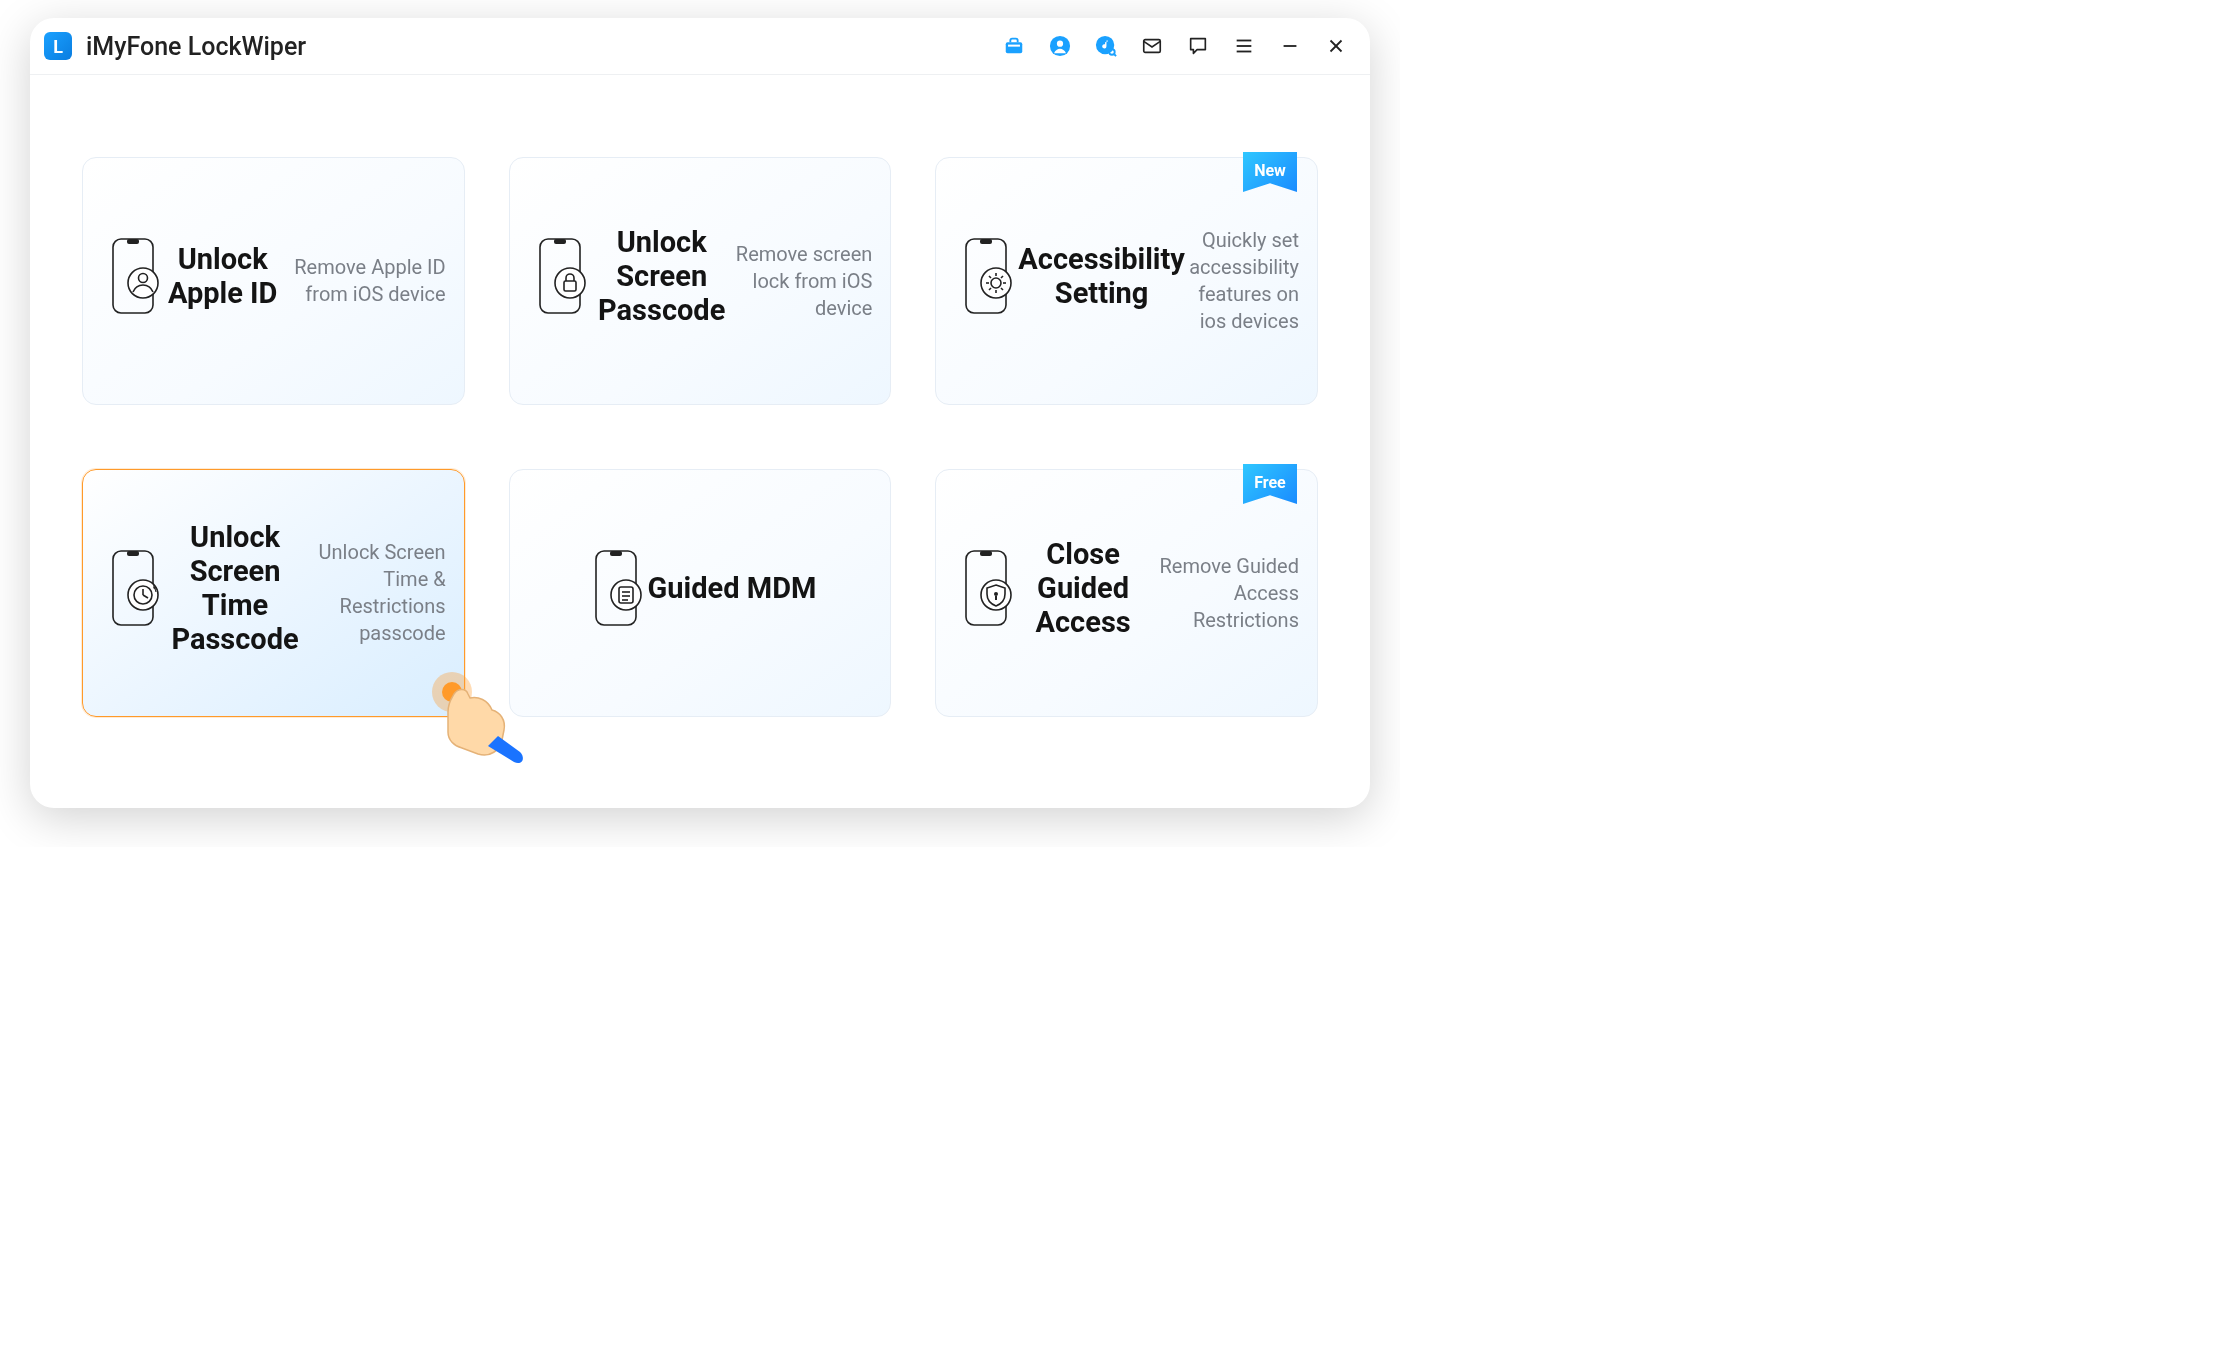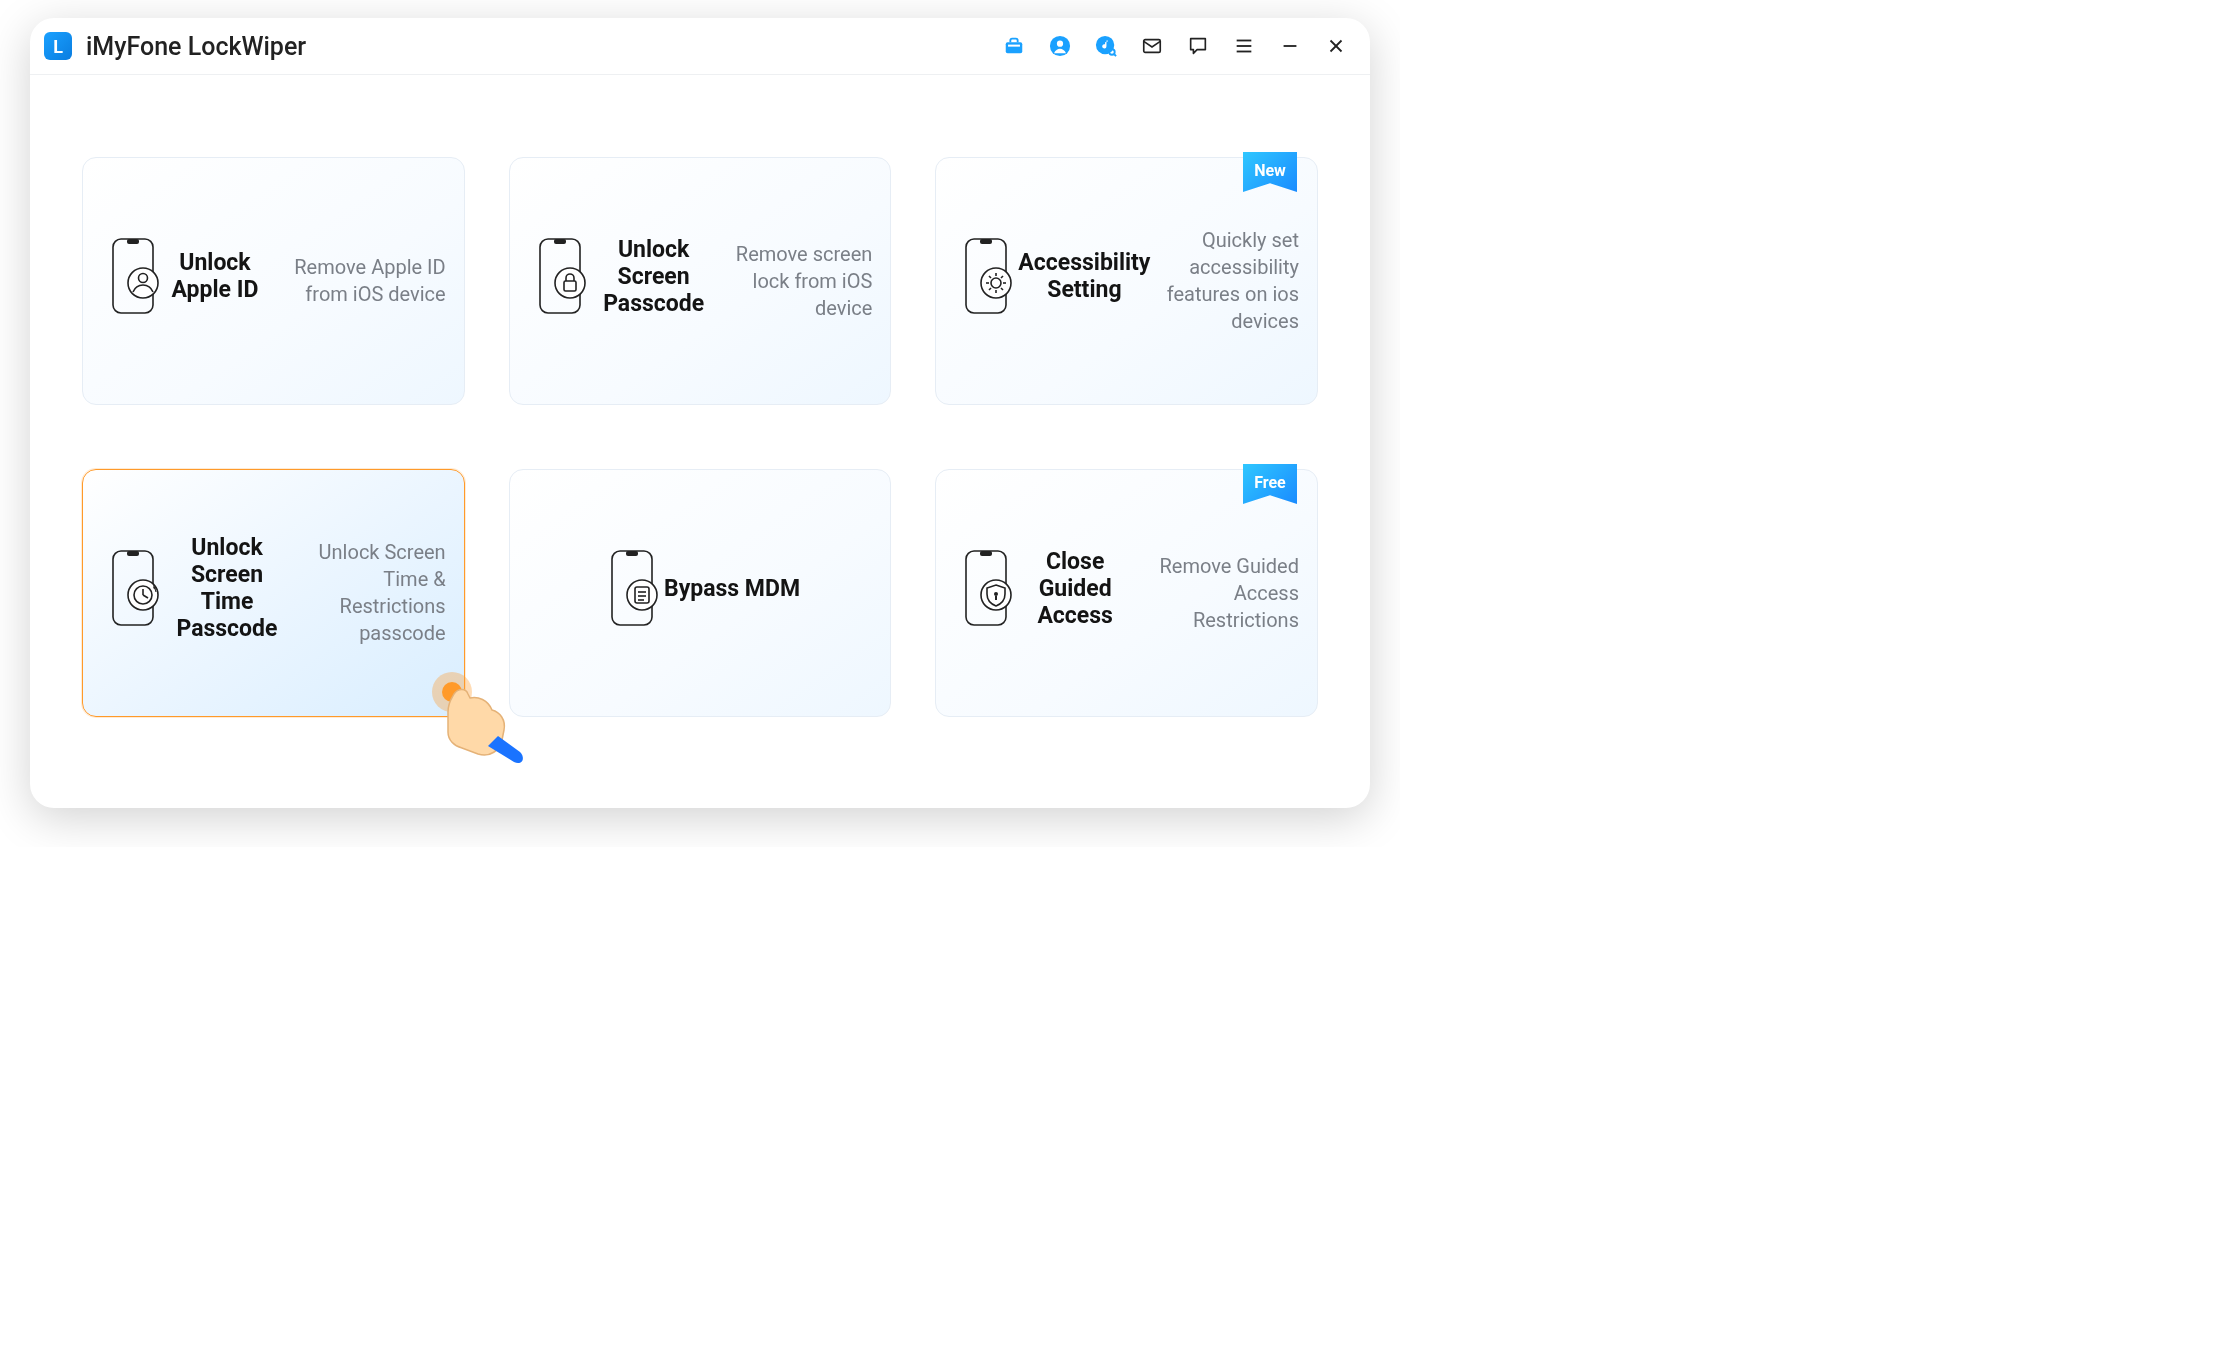--- a/index.html
+++ b/index.html
@@ -101,7 +101,7 @@
     }
     .card .icon-wrap svg { width: 64px; height: 82px; stroke: #222; fill: none; stroke-width: 1.6; }
     .card h3 {
-      font-size: 23px;
+      font-size: 29px;
       font-weight: 700;
       color: #141414;
       margin-bottom: 10px;

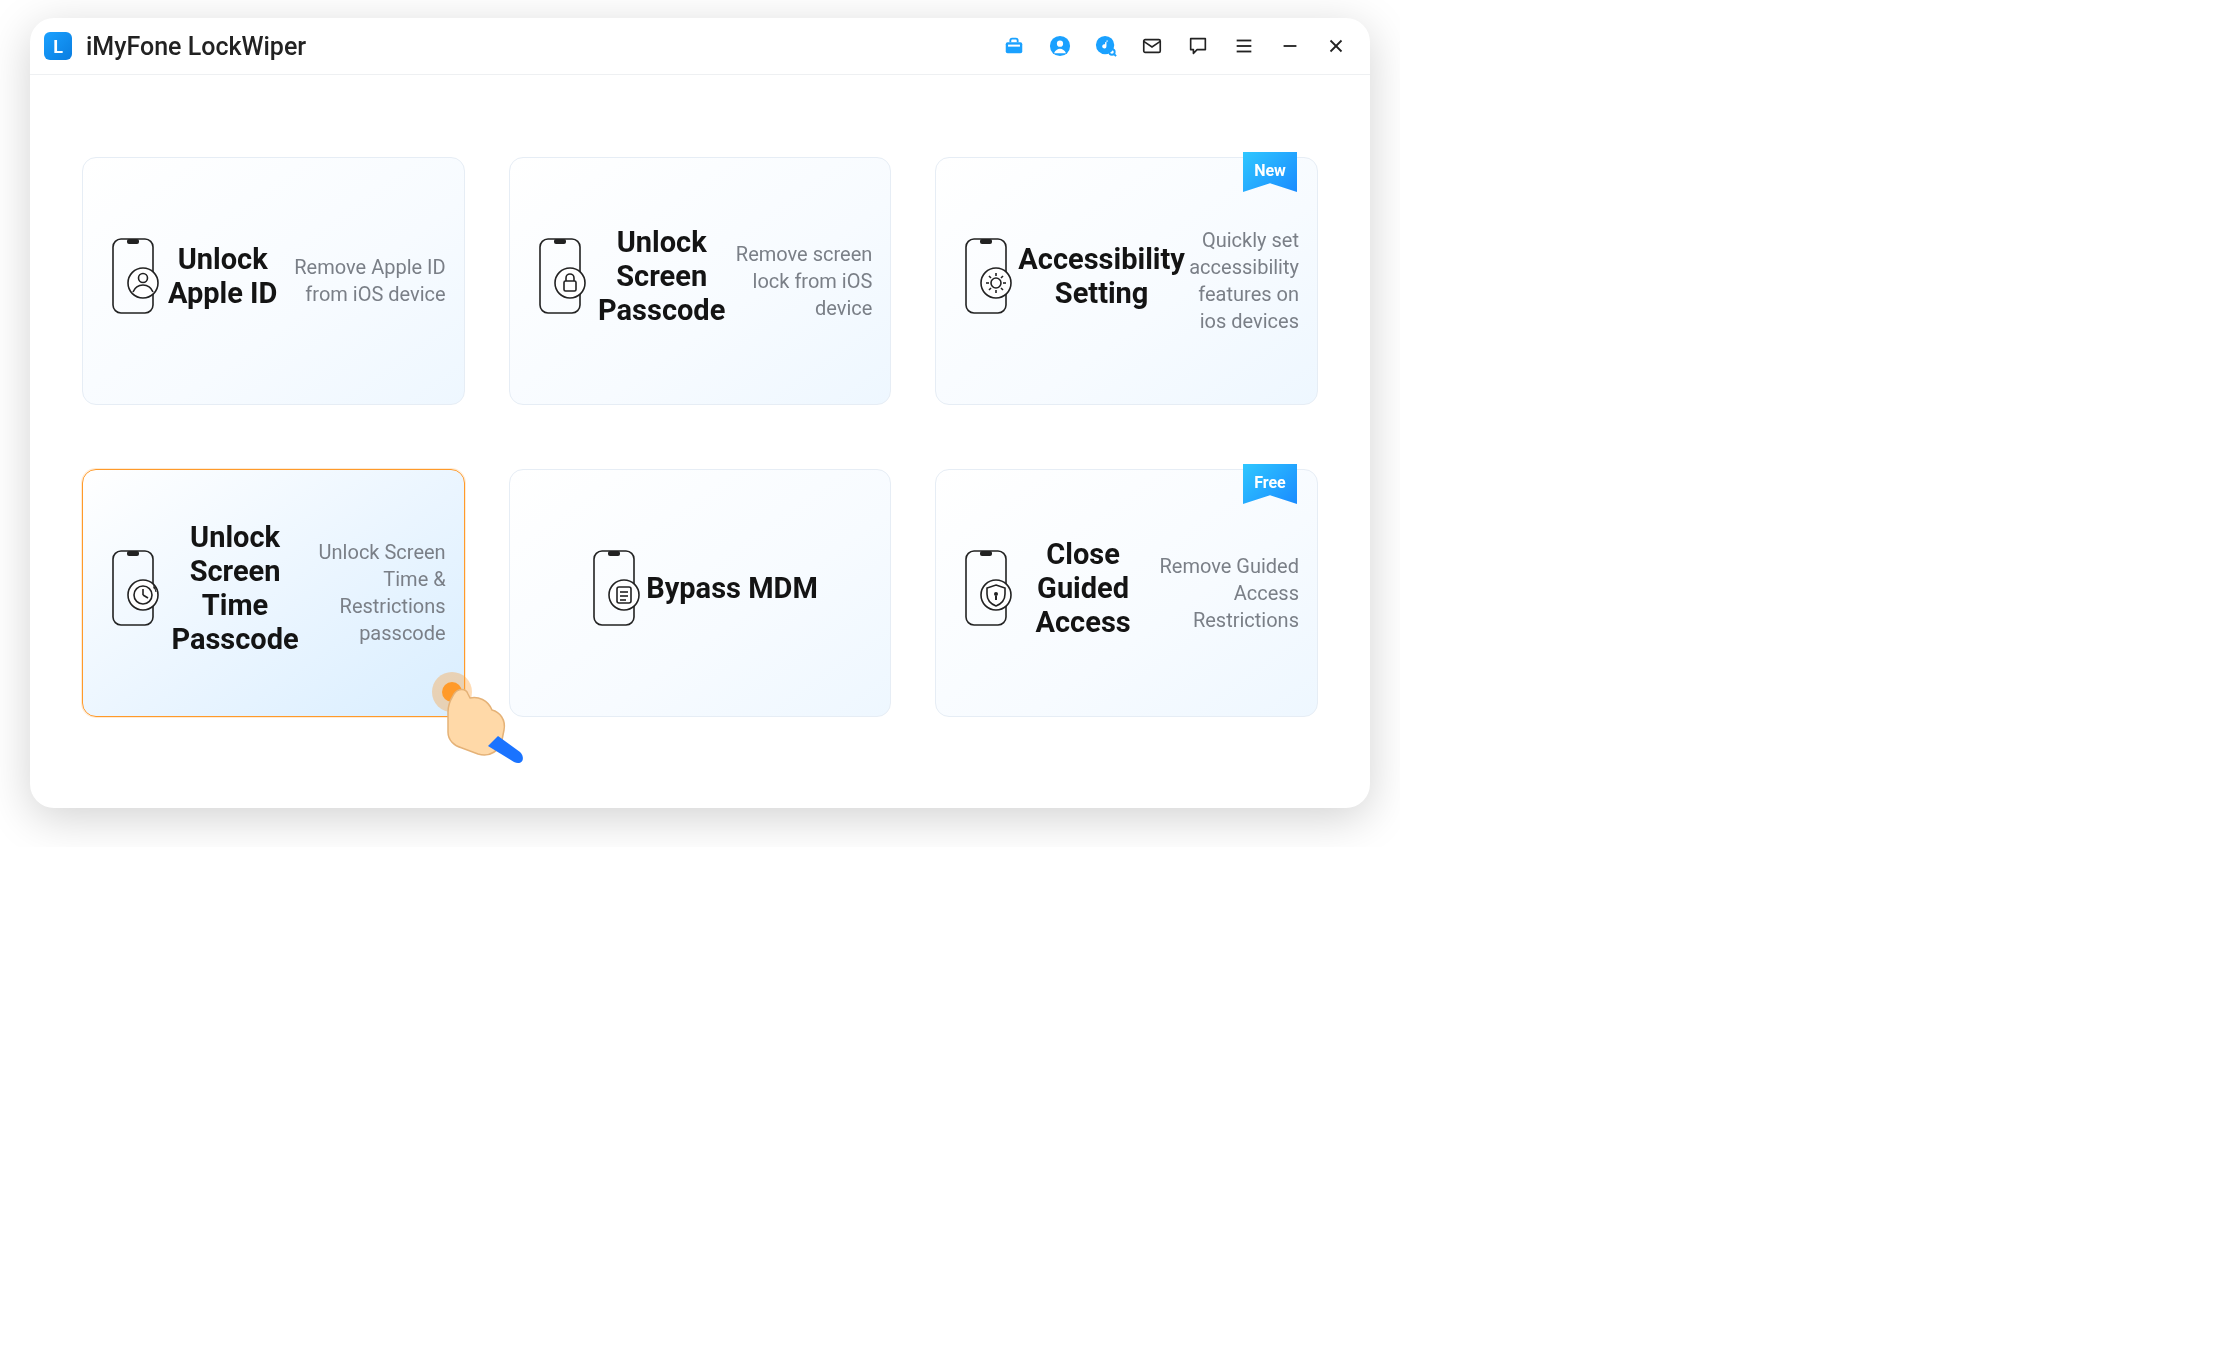--- a/index.html
+++ b/index.html
@@ -288,7 +288,7 @@
             <line x1="38" y1="53" x2="44" y2="53"></line>
           </svg>
       </div>
-      <h3>Bypass MDM</h3>
+      <h3>Guided MDM</h3>
     </div>
 
     <div class="card">

